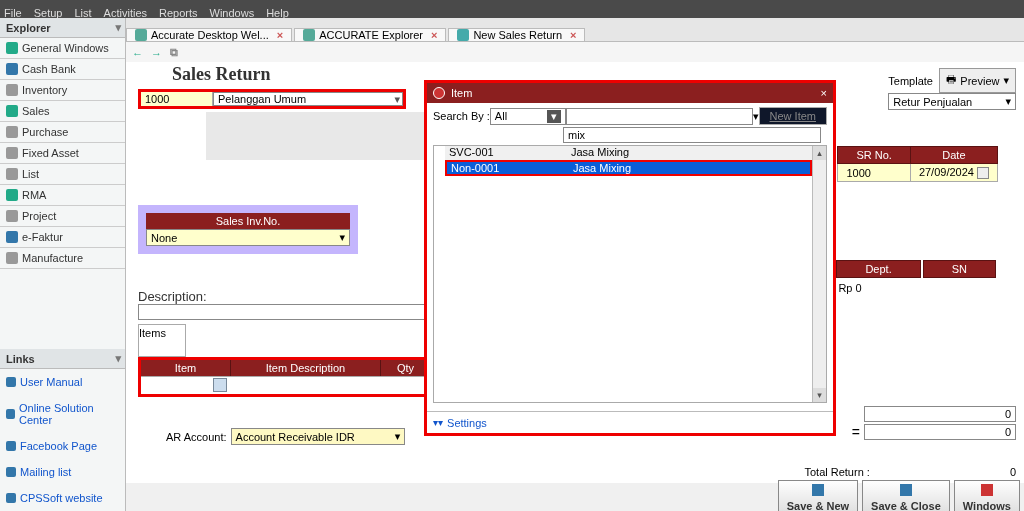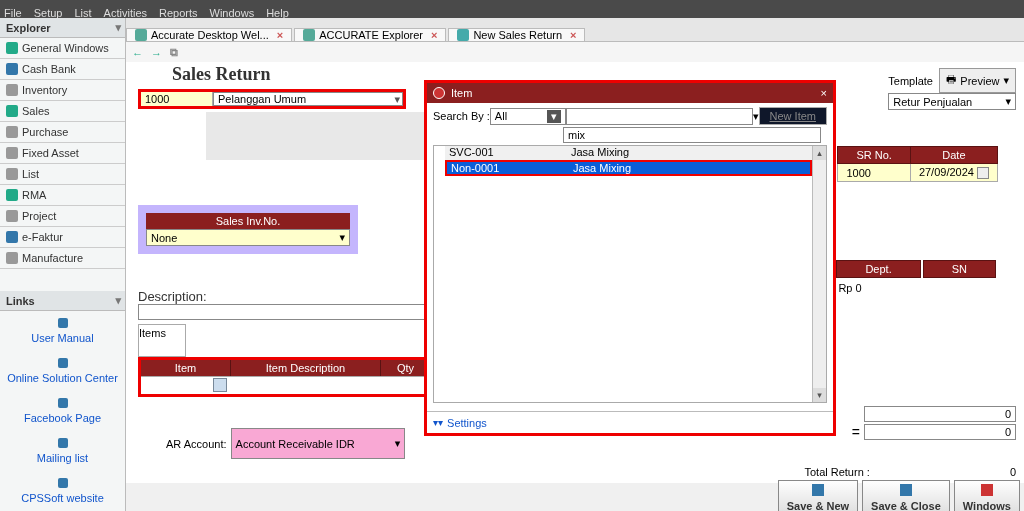--- a/index.html
+++ b/index.html
@@ -19,7 +19,7 @@
 .ic-blue { background: #37a; border-radius: 2px; }
 .ic-gray { background: #999; border-radius: 2px; }
 .links-section { margin-top: auto; }
-.link { color: #1155cc; padding: 7px 6px; display: flex; align-items: center; gap: 4px; flex-direction: column; }
+.link { color: #1155cc; padding: 7px 6px; display: flex; align-items: center; gap: 4px; }
 .link .ic { width: 10px; height: 10px; background: #37a; border-radius: 2px; }
 
 

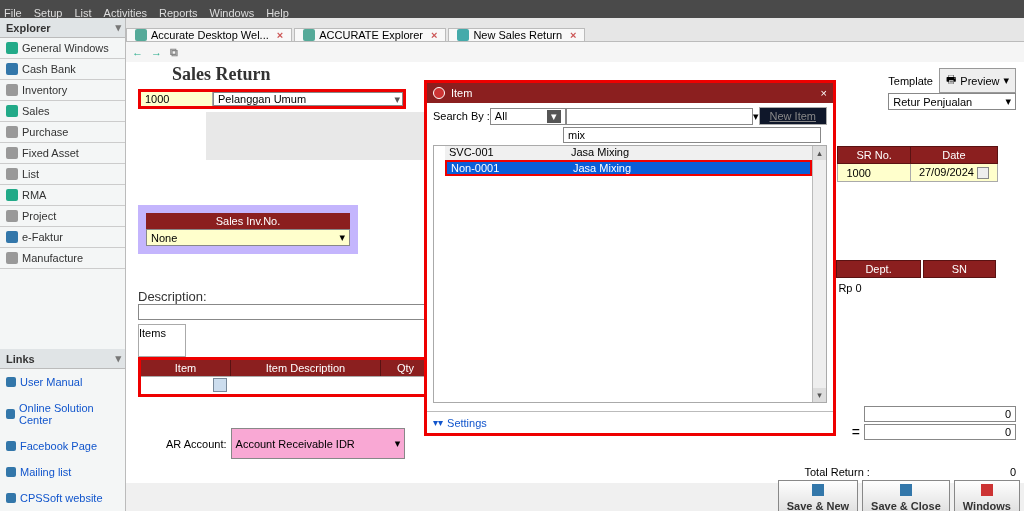--- a/index.html
+++ b/index.html
@@ -83,7 +83,7 @@
 .tot-return { position: absolute; right: 8px; top: 404px; display: flex; gap: 140px; font-size: 12px; }
 
 .ar-row { position: absolute; left: 40px; top: 366px; display: flex; align-items: center; gap: 4px; font-size: 11px; }
-.ar-sel { border: 1px solid #888; background: #f9a8d4; padding: 8px 4px; display: flex; align-items: center; gap: 40px; }
+.ar-sel { border: 1px solid #888; background: #fef9c3; padding: 1px 4px; display: flex; align-items: center; gap: 40px; }
 
 
 .popup { position: absolute; left: 424px; top: 80px; width: 412px; height: 356px; border: 3px solid #e00; background: #fff; z-index: 10; display: flex; flex-direction: column; }

